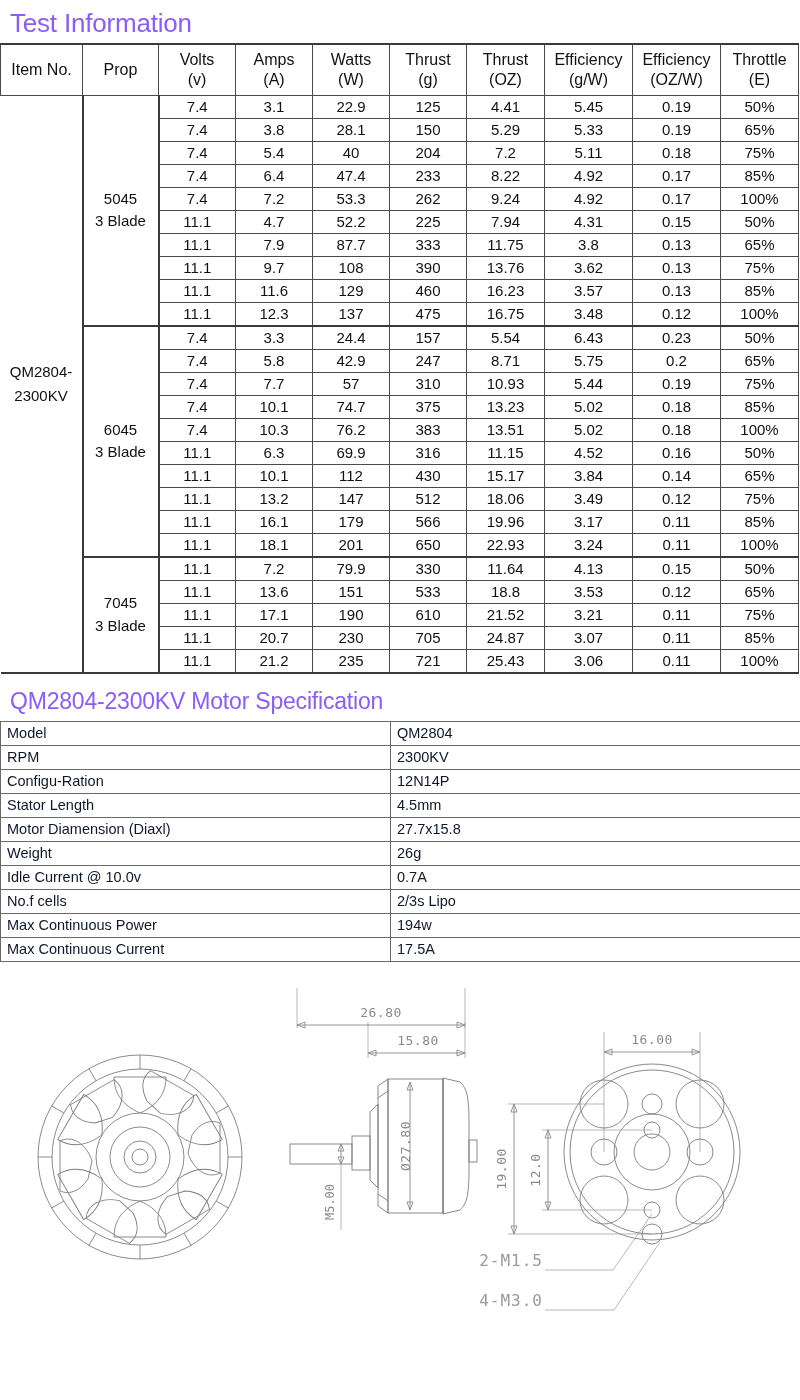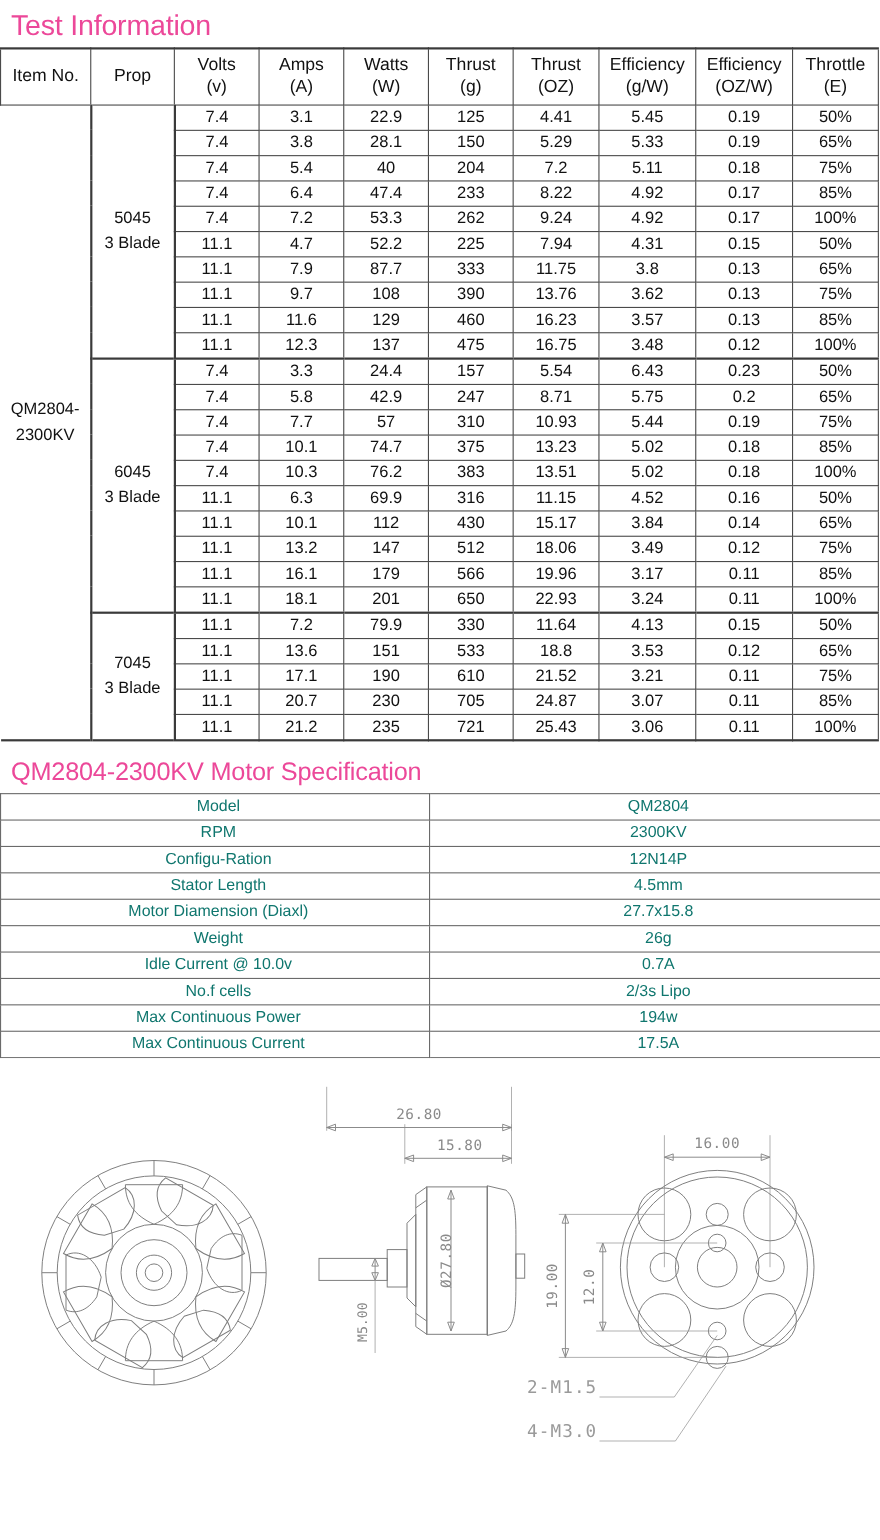--- a/index.html
+++ b/index.html
@@ -21,7 +21,7 @@
     font-size: 26px;
     font-weight: 400;
     letter-spacing: -0.2px;
-    color: #ec4899;
+    color: #8b5cf6;
     padding: 6px 0 4px 10px;
     line-height: 1.18;
   }

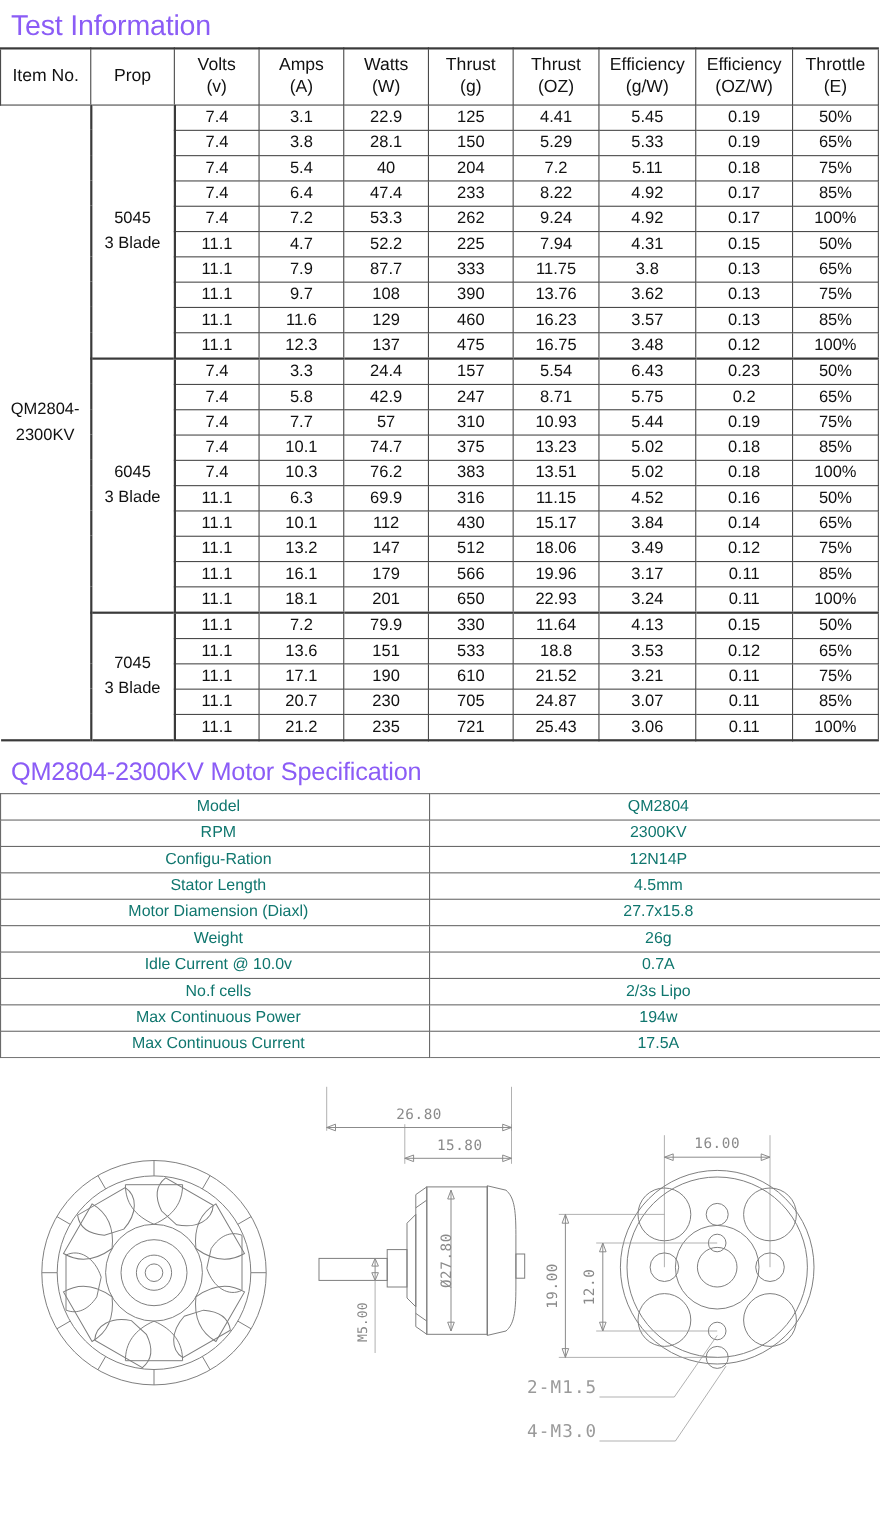--- a/index.html
+++ b/index.html
@@ -101,9 +101,9 @@
     font-weight: 400;
     padding: 3px 0 3px 6px;
     height: 17px;
-    text-align: center;
+    text-align: left;
     vertical-align: middle;
-    color: #0f766e;
+    color: #0f172a;
   }
   col.c-spec-k { width: 390px; }
   col.c-spec-v { width: 410px; }

